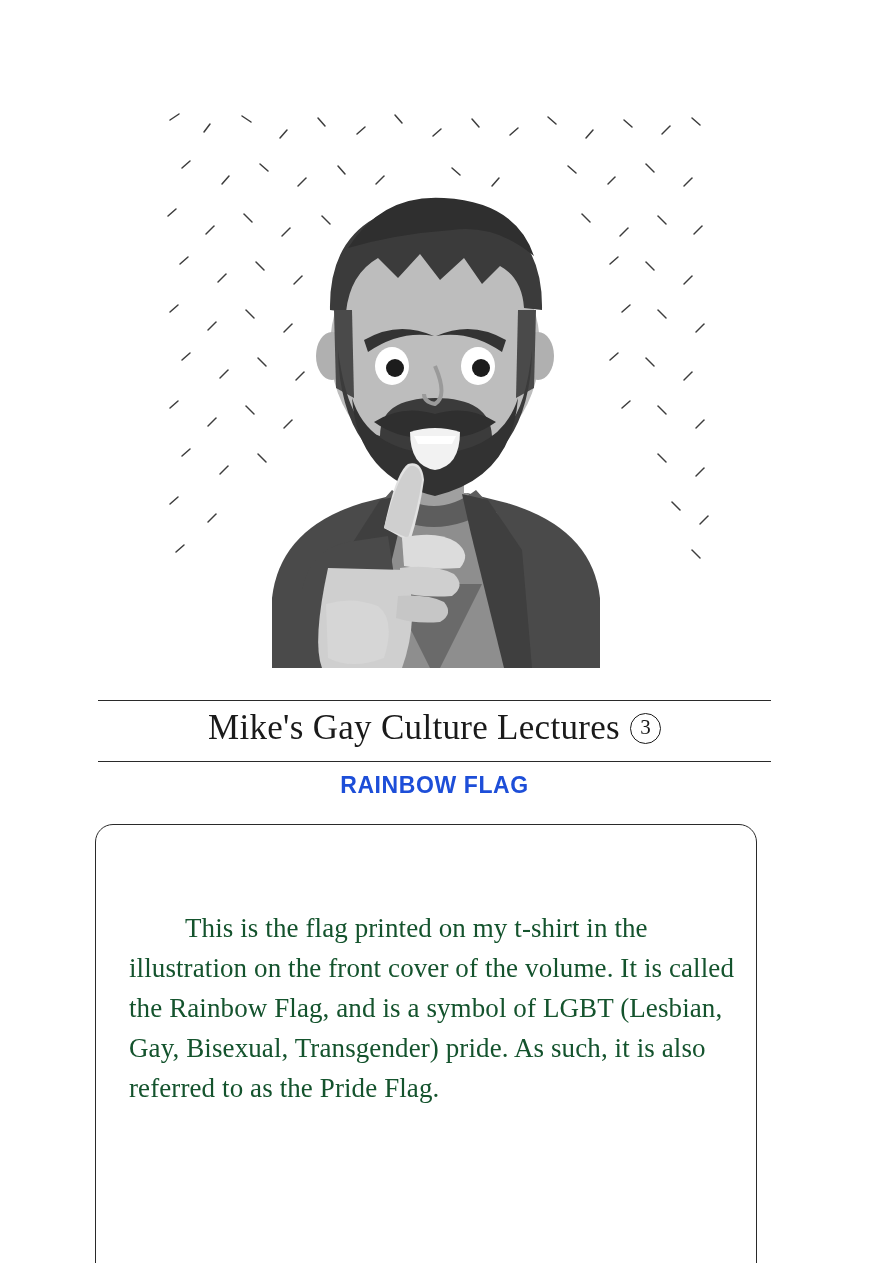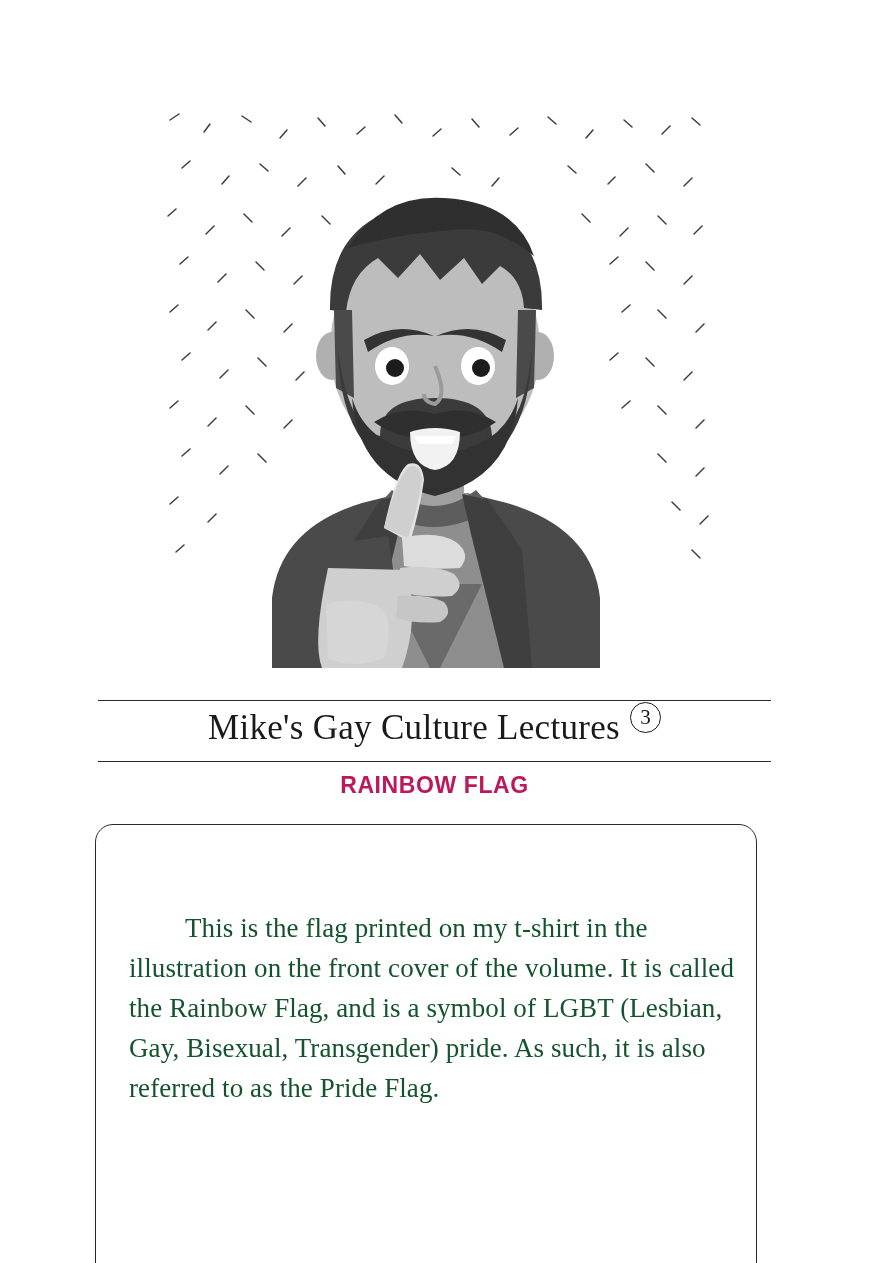--- a/index.html
+++ b/index.html
@@ -83,7 +83,7 @@
   }
   .title-row {
     display: flex;
-    align-items: flex-start;
+    align-items: center;
     justify-content: center;
     gap: 10px;
     padding-top: 8px;

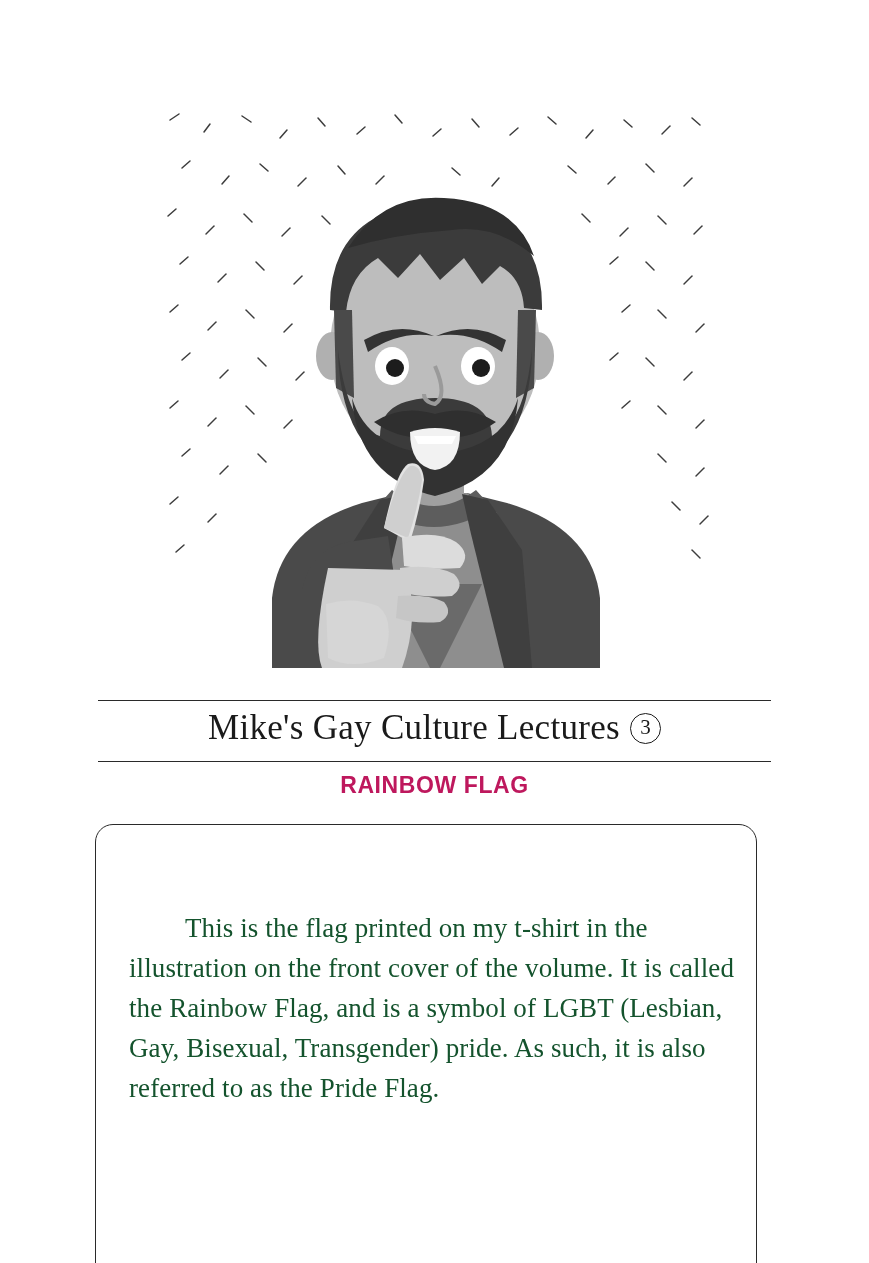--- a/index.html
+++ b/index.html
@@ -112,7 +112,7 @@
     font-weight: bold;
     font-size: 23px;
     letter-spacing: 0.6px;
-    color: #be185d;
+    color: #1d4ed8;
   }
   
   .panel {

